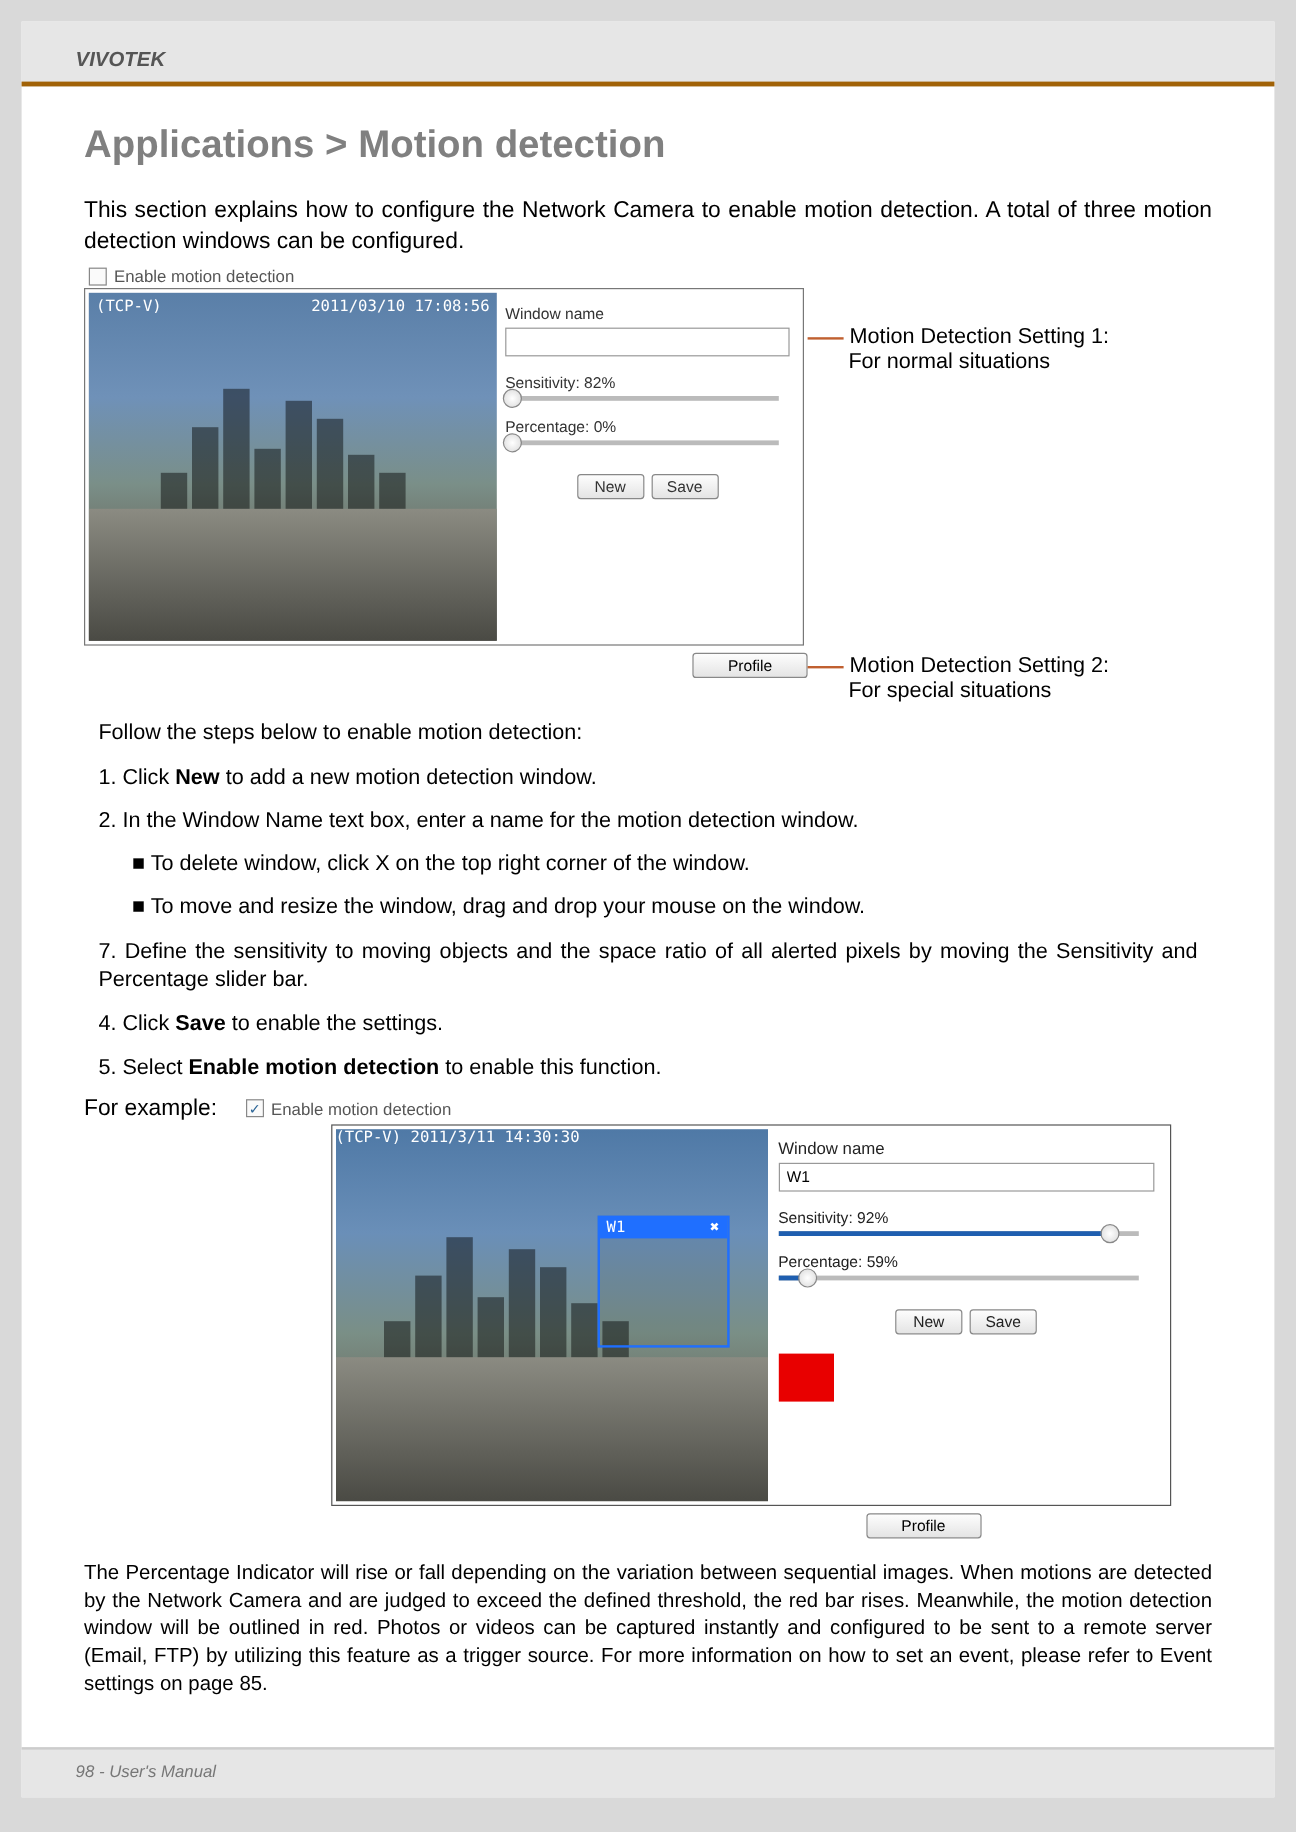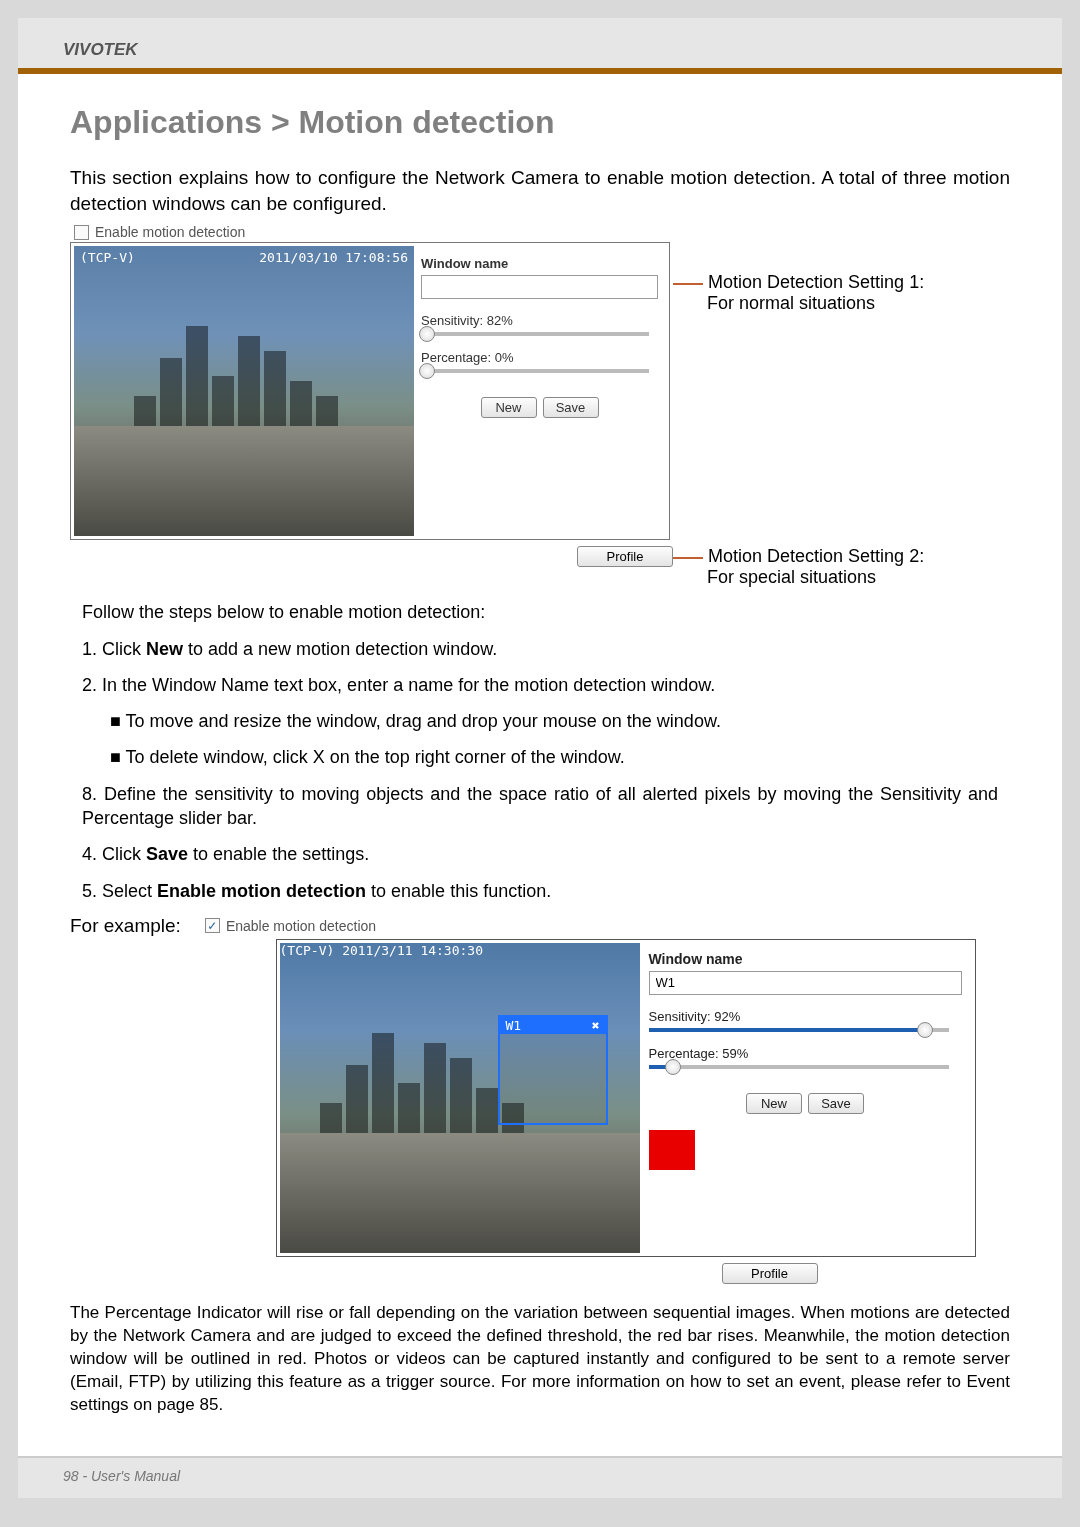--- a/index.html
+++ b/index.html
@@ -23,7 +23,7 @@
     font-weight: bold;
     font-size: 17px;
     color: #555;
-    border-bottom: 6px solid #a16207;
+    border-bottom: 4px solid #a16207;
   }
   .content {
     padding: 30px 52px 0 52px;

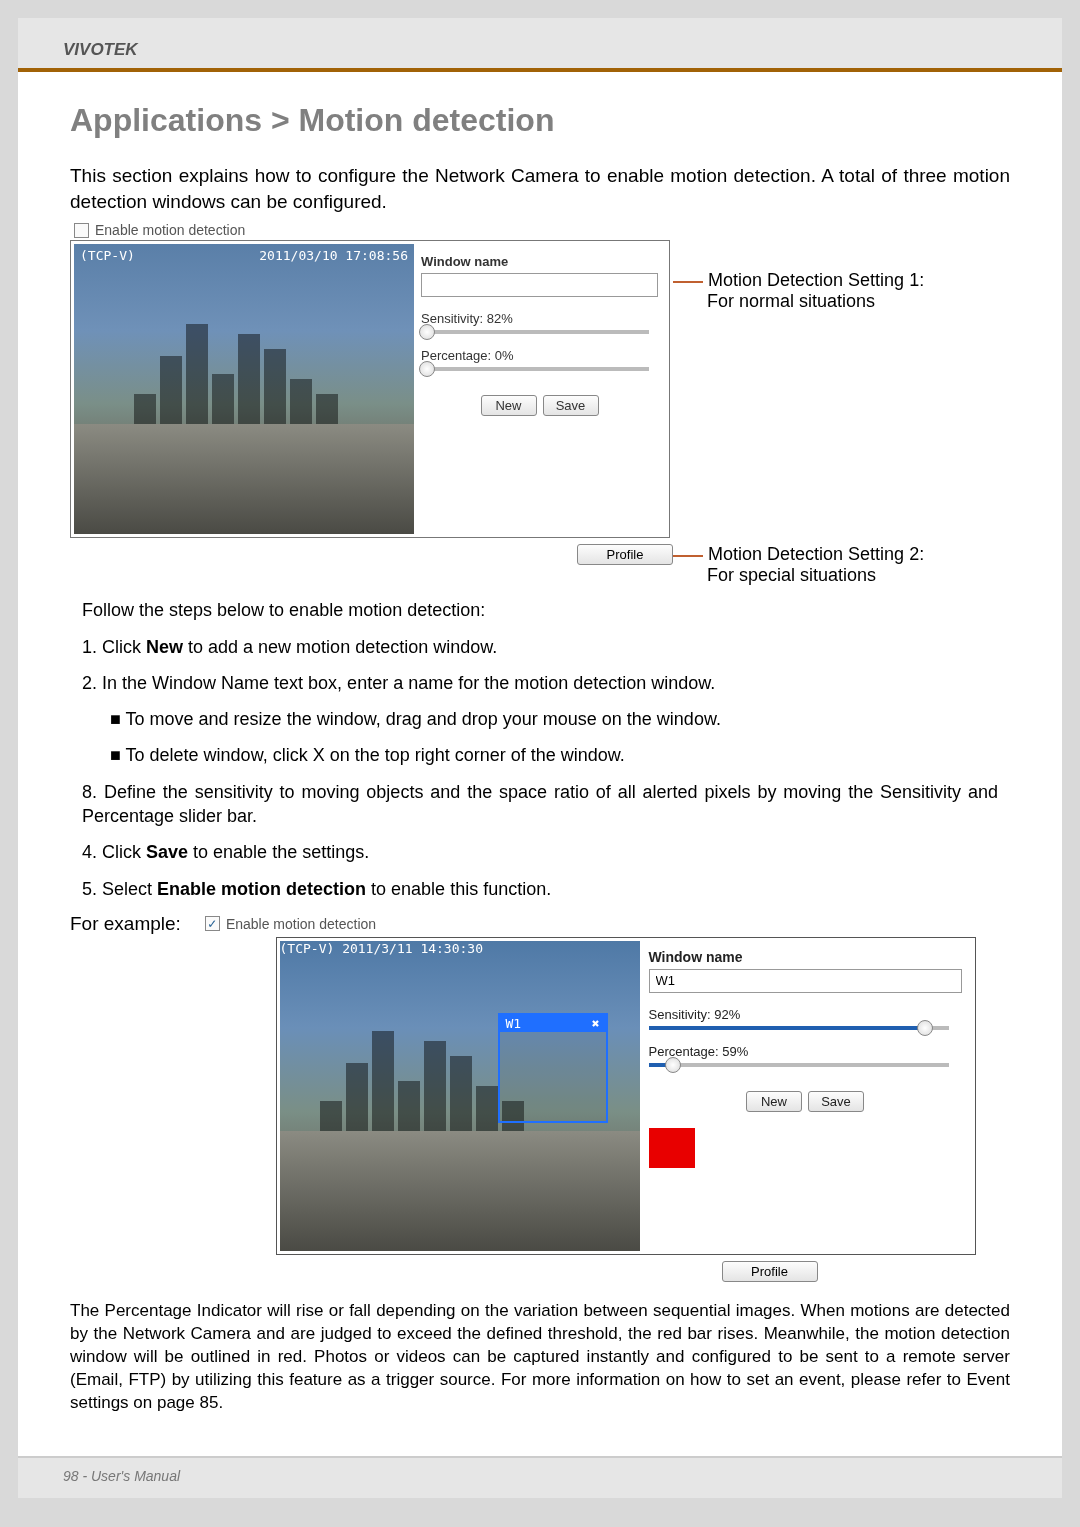--- a/index.html
+++ b/index.html
@@ -75,7 +75,7 @@
   .side-panel {
     flex: 1; font-size: 13px; color: #333; padding: 10px 8px 8px 4px;
   }
-  .lbl { margin-bottom: 4px; font-weight: bold; }
+  .lbl { margin-bottom: 4px; }
   .txt-input {
     width: 100%; height: 24px; border: 1px solid #999; background: #fff;
     padding: 2px 6px; font-size: 13px; margin-bottom: 14px;

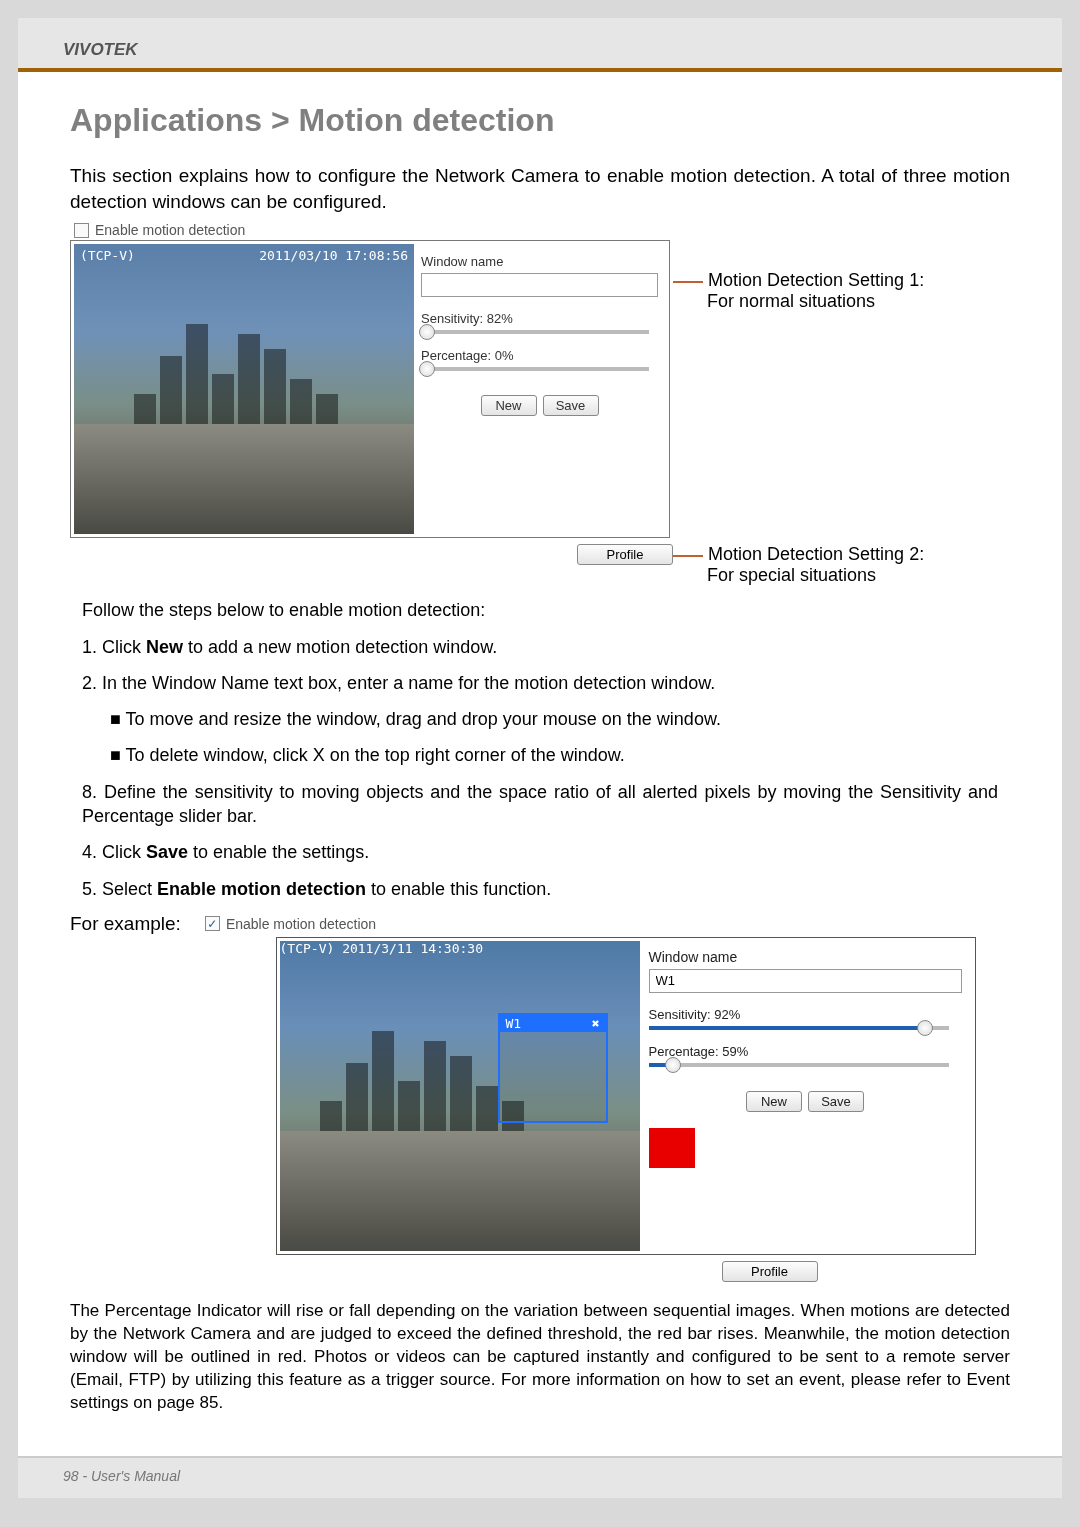--- a/index.html
+++ b/index.html
@@ -224,8 +224,8 @@
         <span>1. Click </span><b>New</b><span> to add a new motion detection window.</span>
       </p>
       <p>2. In the Window Name text box, enter a name for the motion detection window.</p>
+      <p class="sub">■ To delete window, click X on the top right corner of the window.</p>
       <p class="sub">■ To move and resize the window, drag and drop your mouse on the window.</p>
-      <p class="sub">■ To delete window, click X on the top right corner of the window.</p>
       <p class="j">8. Define the sensitivity to moving objects and the space ratio of all alerted pixels by moving the Sensitivity and Percentage slider bar.</p>
       <p>
         <span>4. Click </span><b>Save</b><span> to enable the settings.</span>

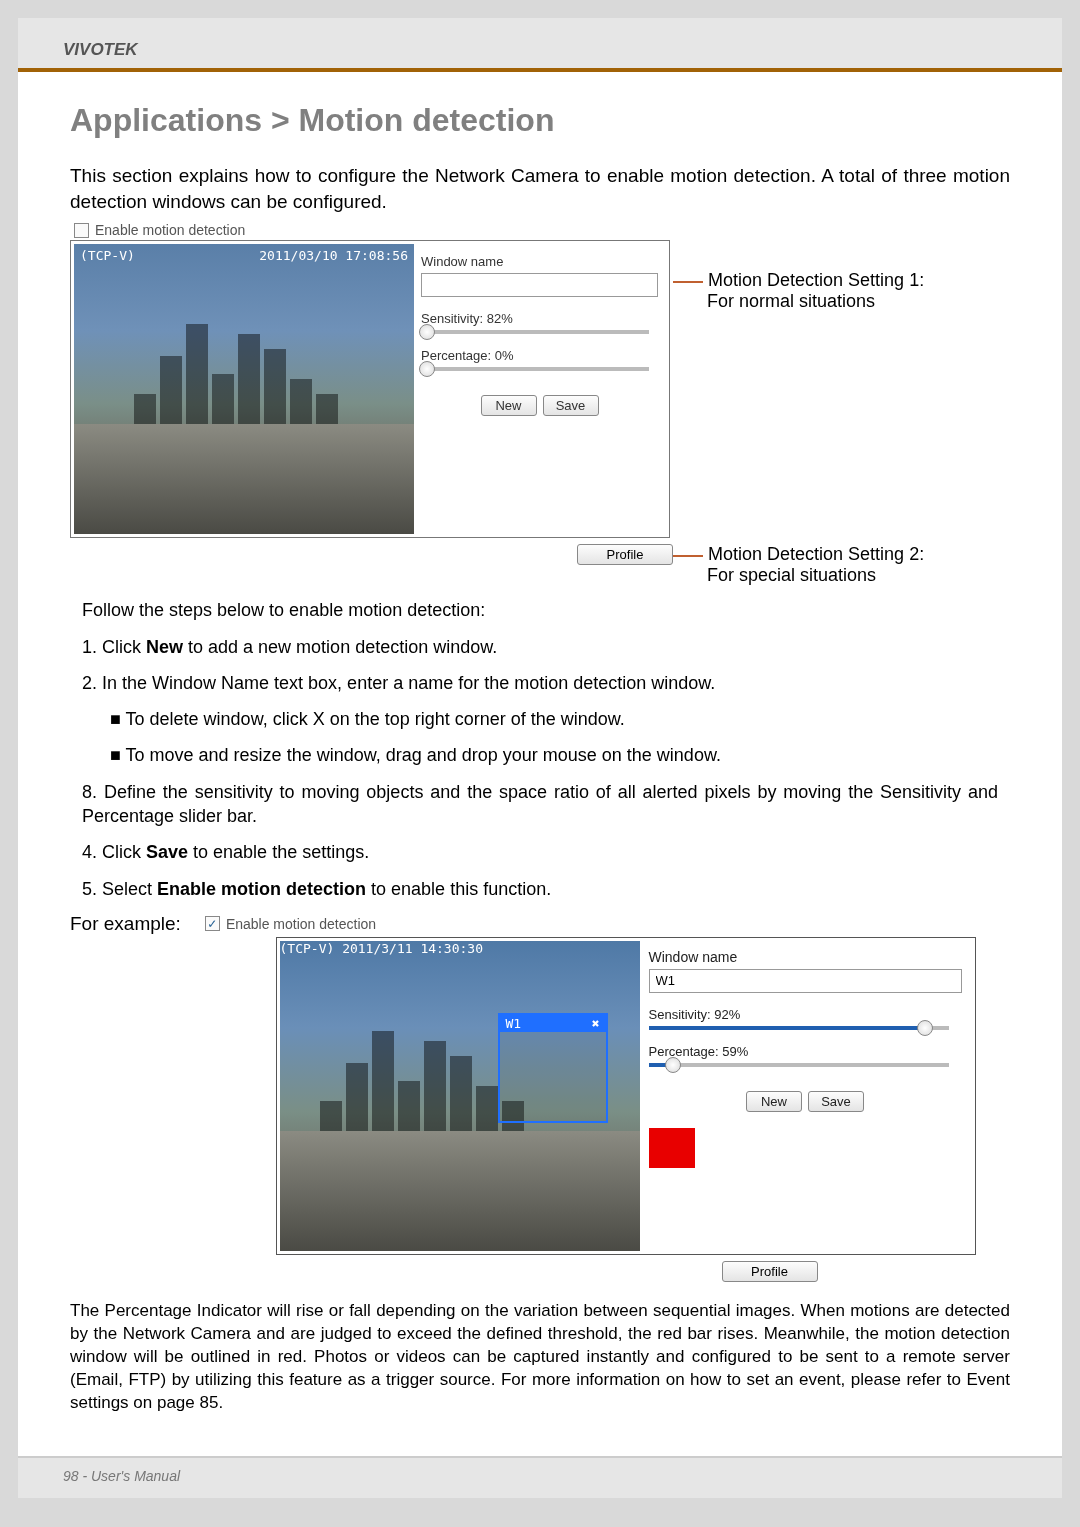--- a/index.html
+++ b/index.html
@@ -226,7 +226,7 @@
       <p>2. In the Window Name text box, enter a name for the motion detection window.</p>
       <p class="sub">■ To delete window, click X on the top right corner of the window.</p>
       <p class="sub">■ To move and resize the window, drag and drop your mouse on the window.</p>
-      <p class="j">8. Define the sensitivity to moving objects and the space ratio of all alerted pixels by moving the Sensitivity and Percentage slider bar.</p>
+      <p class="j">7. Define the sensitivity to moving objects and the space ratio of all alerted pixels by moving the Sensitivity and Percentage slider bar.</p>
       <p>
         <span>4. Click </span><b>Save</b><span> to enable the settings.</span>
       </p>

